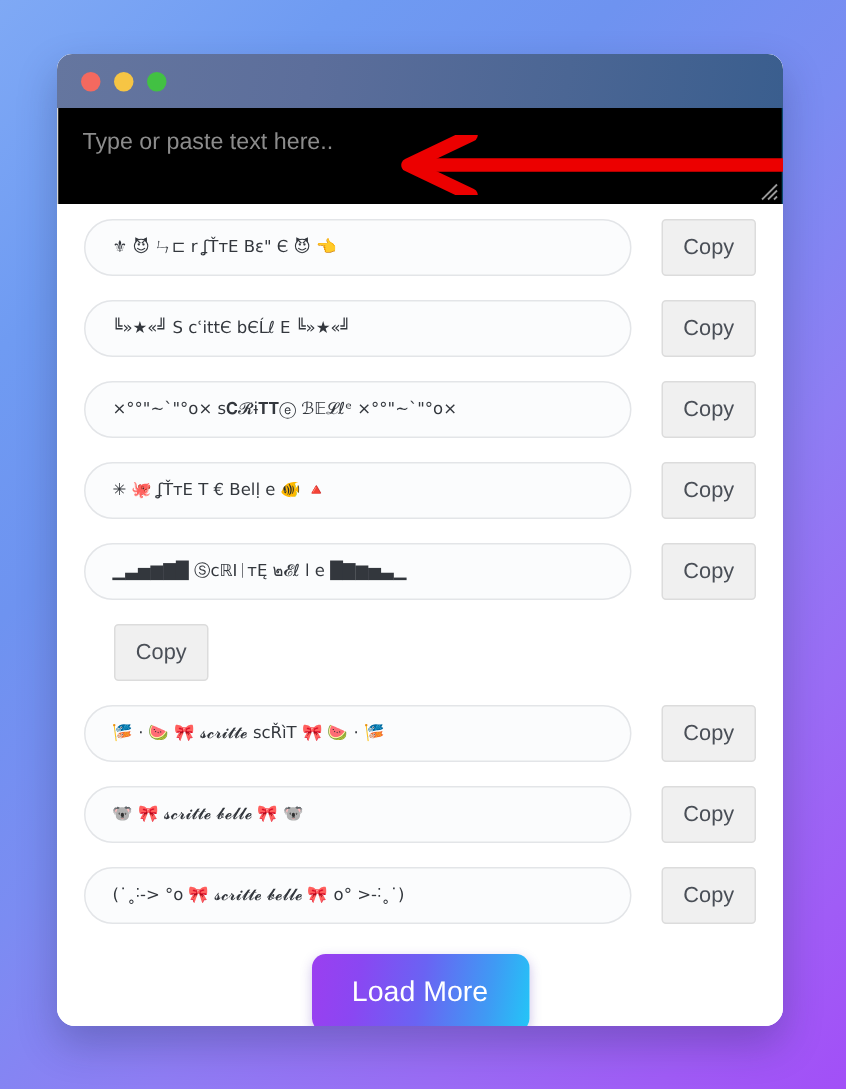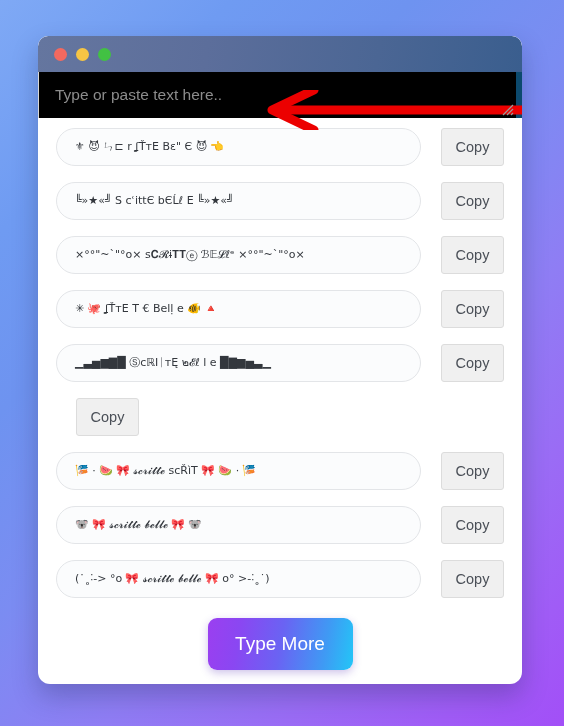--- a/index.html
+++ b/index.html
@@ -60,10 +60,10 @@
   
   #input-wrap {
     position: relative;
-    height: 46px;
+    height: 64px;
     background: #000000;
     border-left: 1px solid #d8d8d8;
-    border-right: 6px solid #0c4a6e;
+    border-right: 1px solid #0c4a6e;
     box-sizing: border-box;
   }
   #text-input {

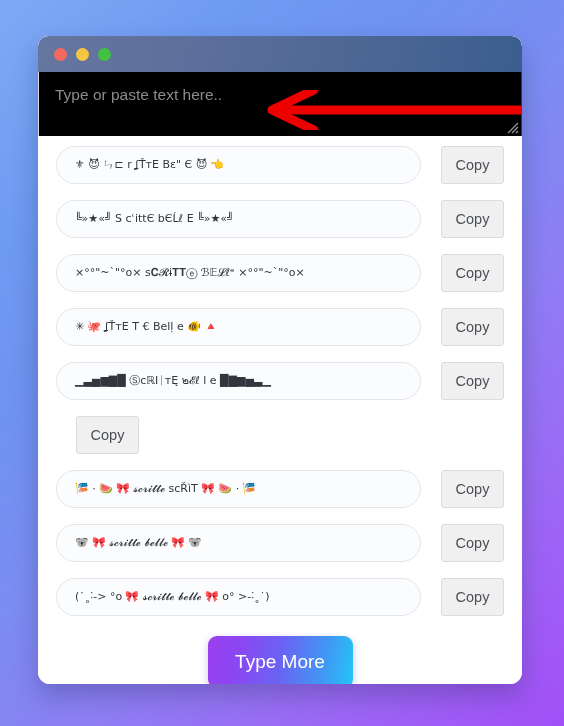--- a/index.html
+++ b/index.html
@@ -240,7 +240,7 @@
     </div>
 
     <div id="load-more-wrap">
-      <button id="load-more-button">Type More</button>
+      <button id="load-more-button">Load More</button>
     </div>
 
   </div>

